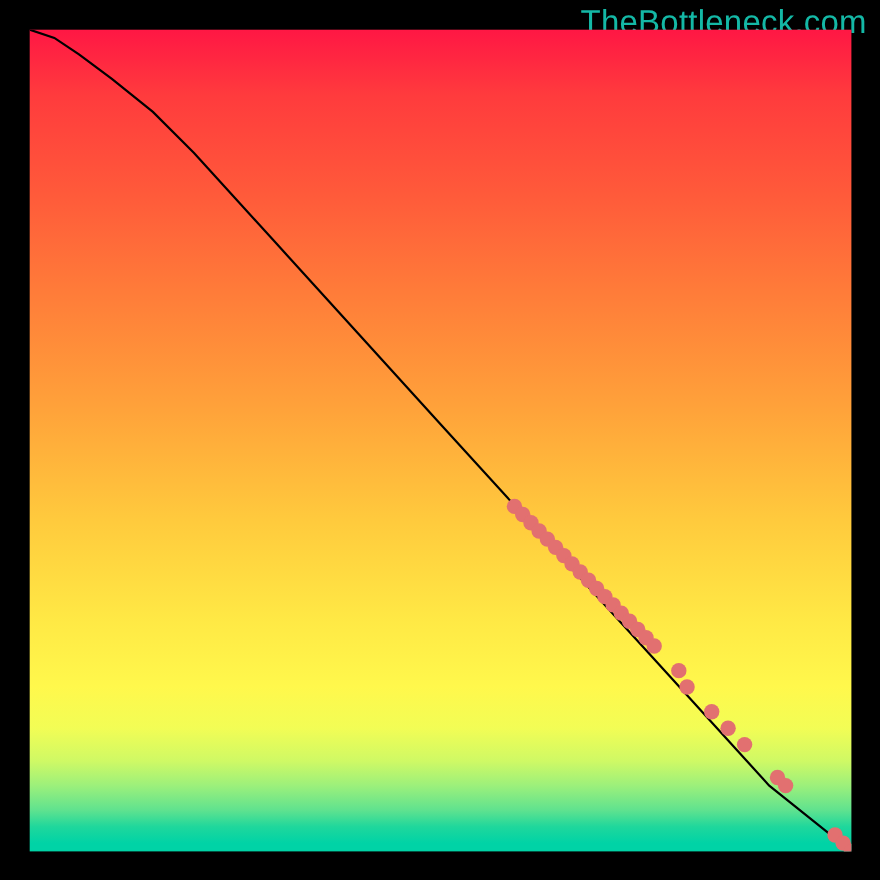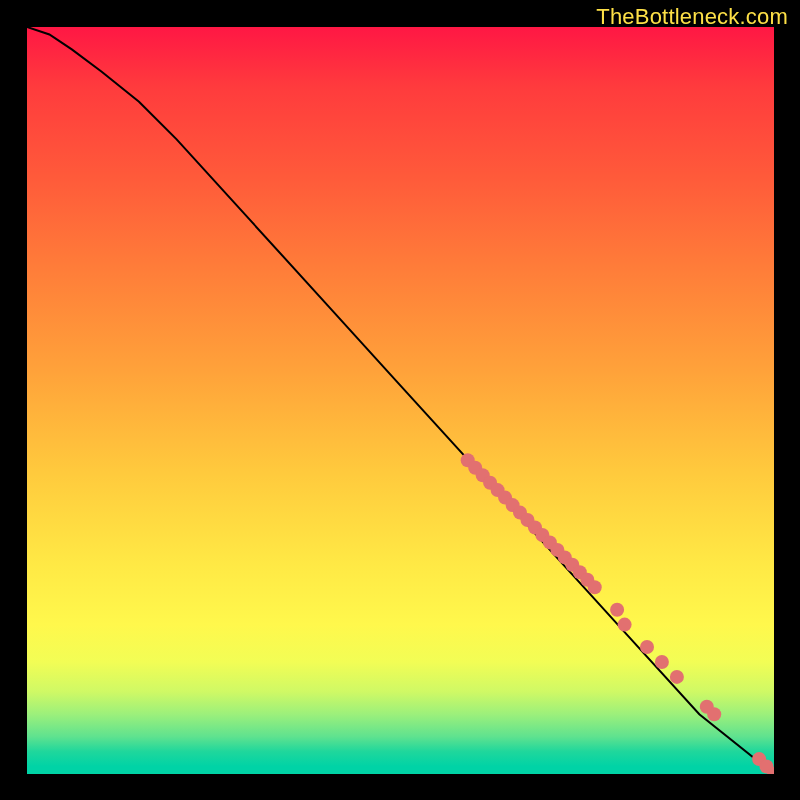--- a/index.html
+++ b/index.html
@@ -21,8 +21,8 @@
     position: absolute;
     top: 4px;
     right: 12px;
-    color: #fde047;
-    font-size: 22px;
+    color: #14b8a6;
+    font-size: 30px;
     font-weight: 500;
     font-family: Arial, Helvetica, sans-serif;
     letter-spacing: 0.2px;

